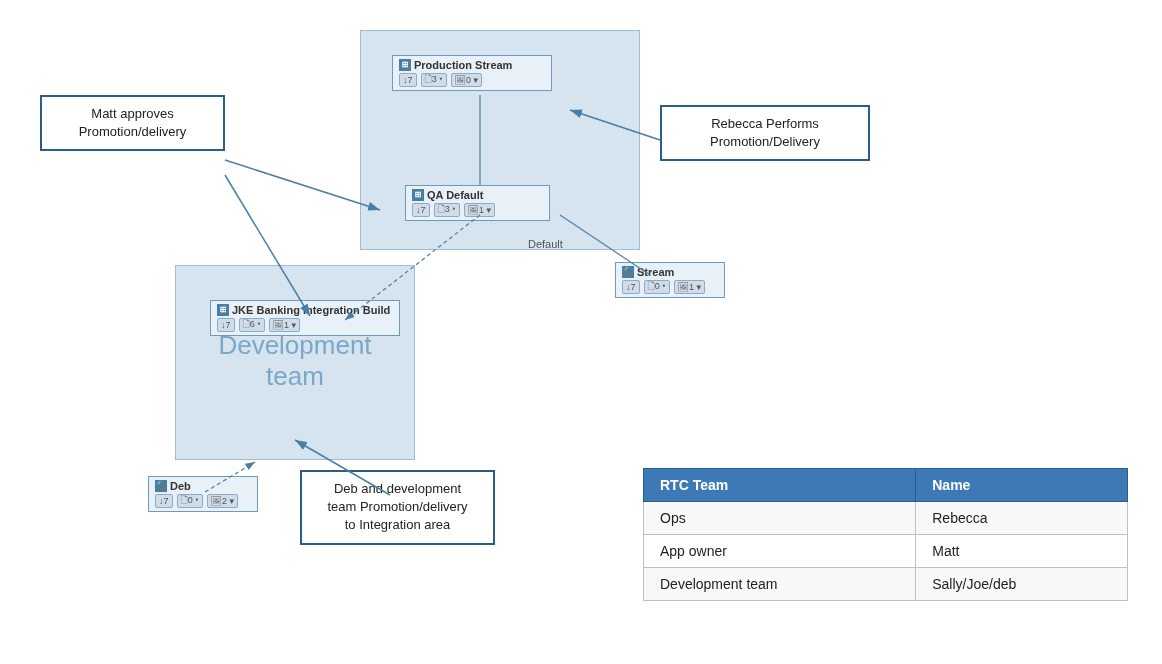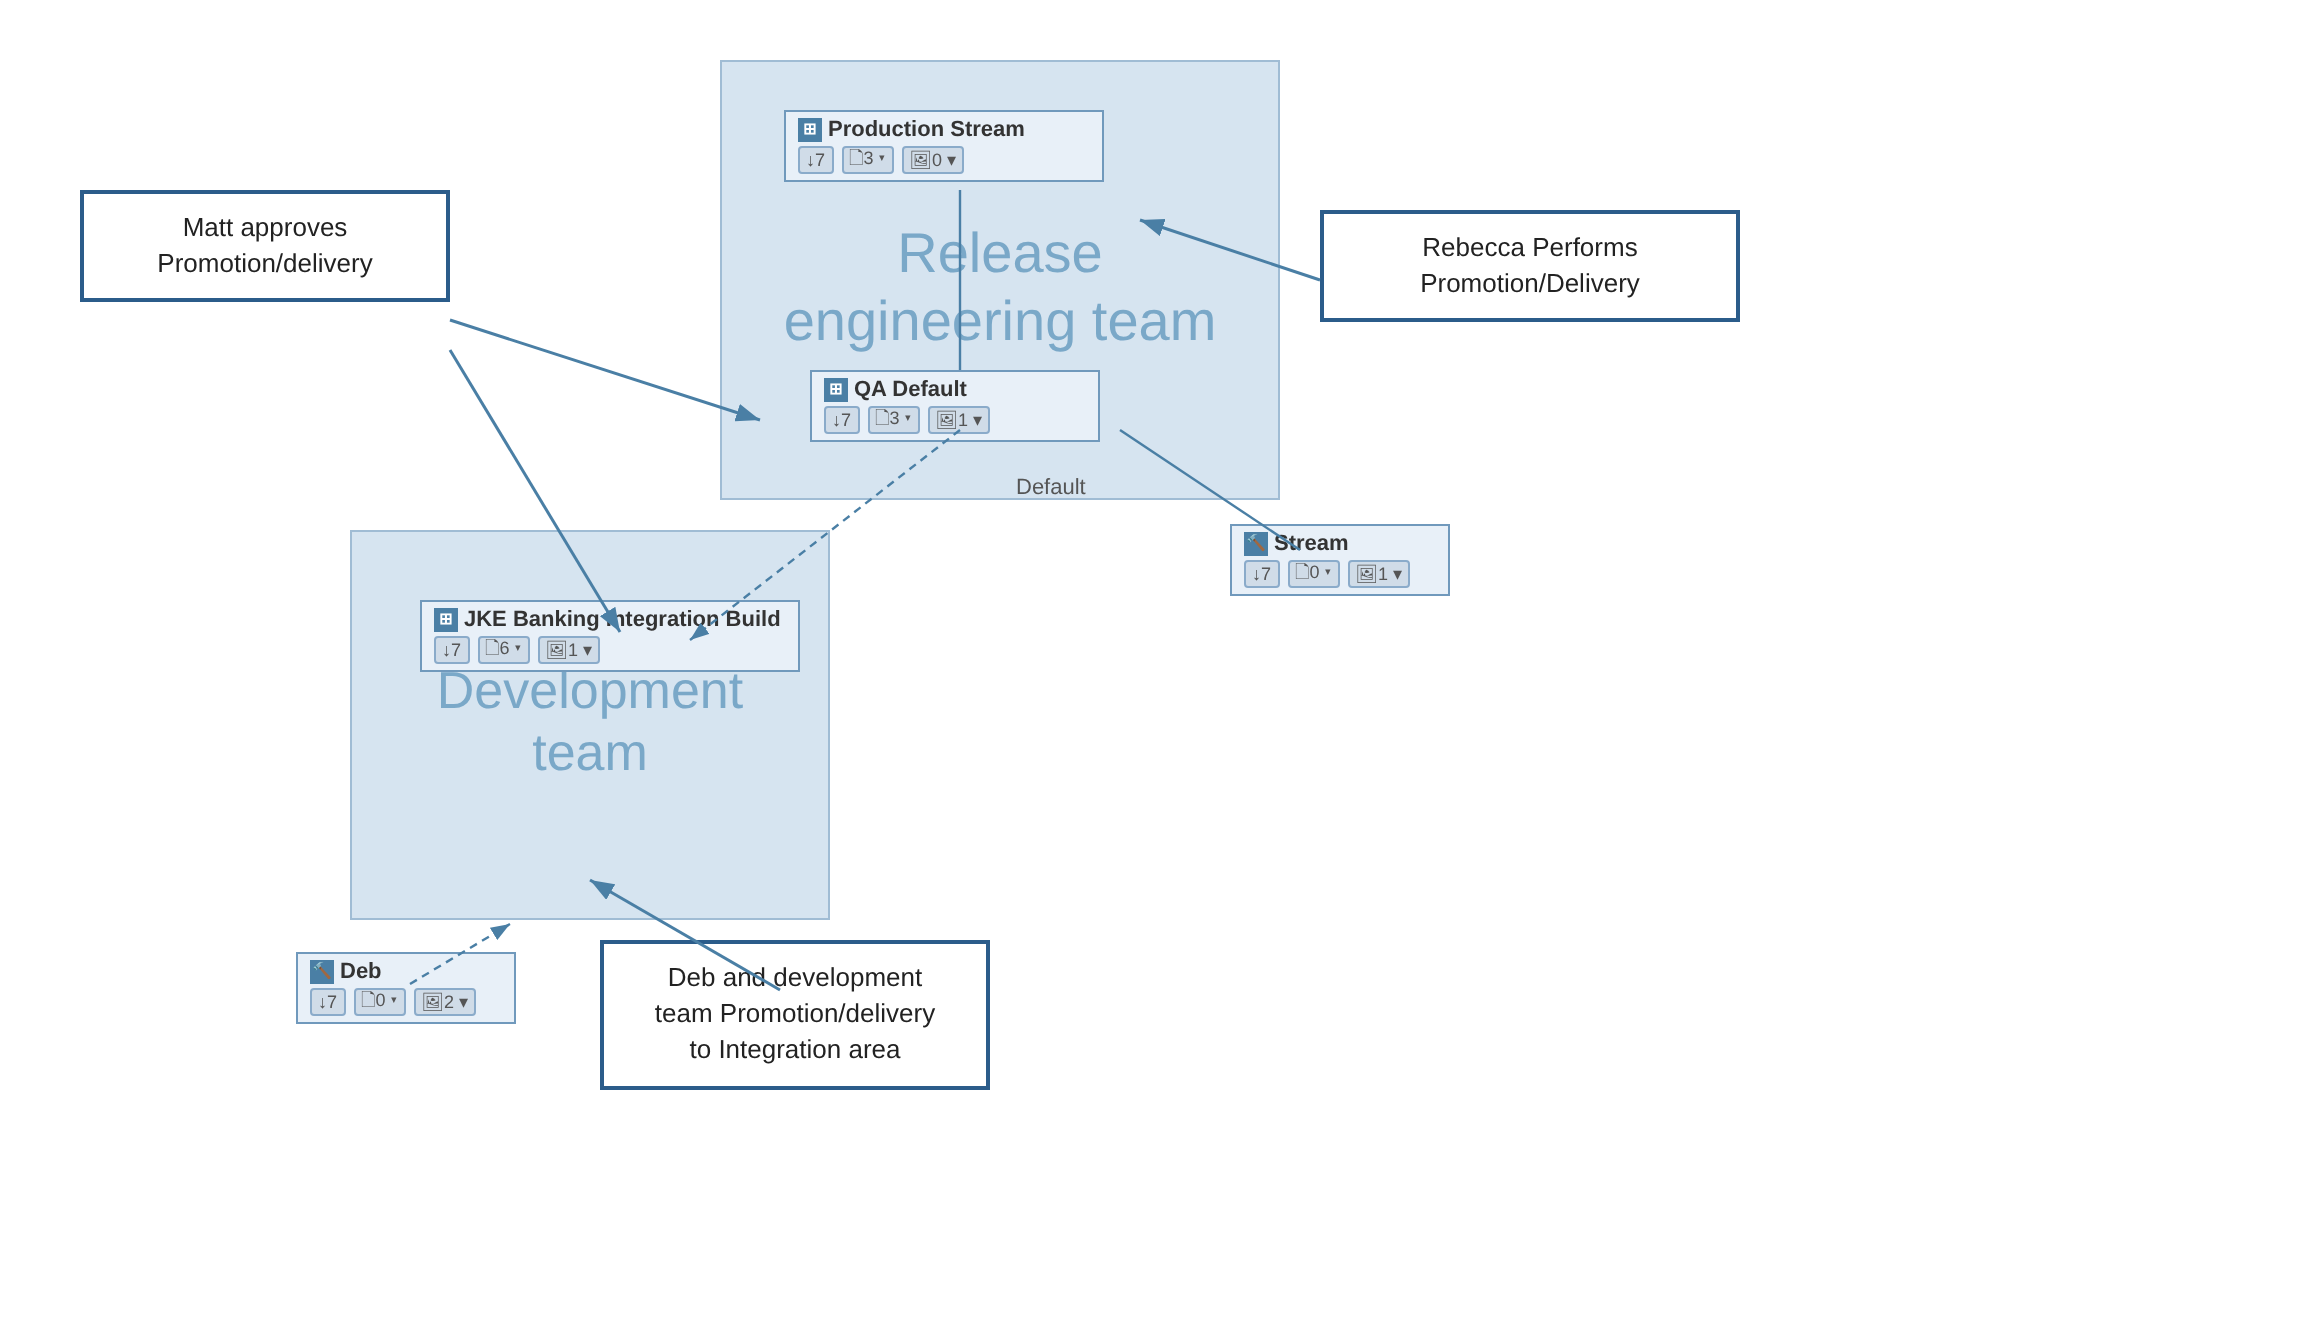--- a/index.html
+++ b/index.html
@@ -224,7 +224,6 @@
 <div class="diagram-area">
 
   <div class="re-team-box"></div>
-  <div class="re-team-label">Release<br>engineering team</div>
 
   <div class="stream-widget prod-stream">
     <div class="widget-title">

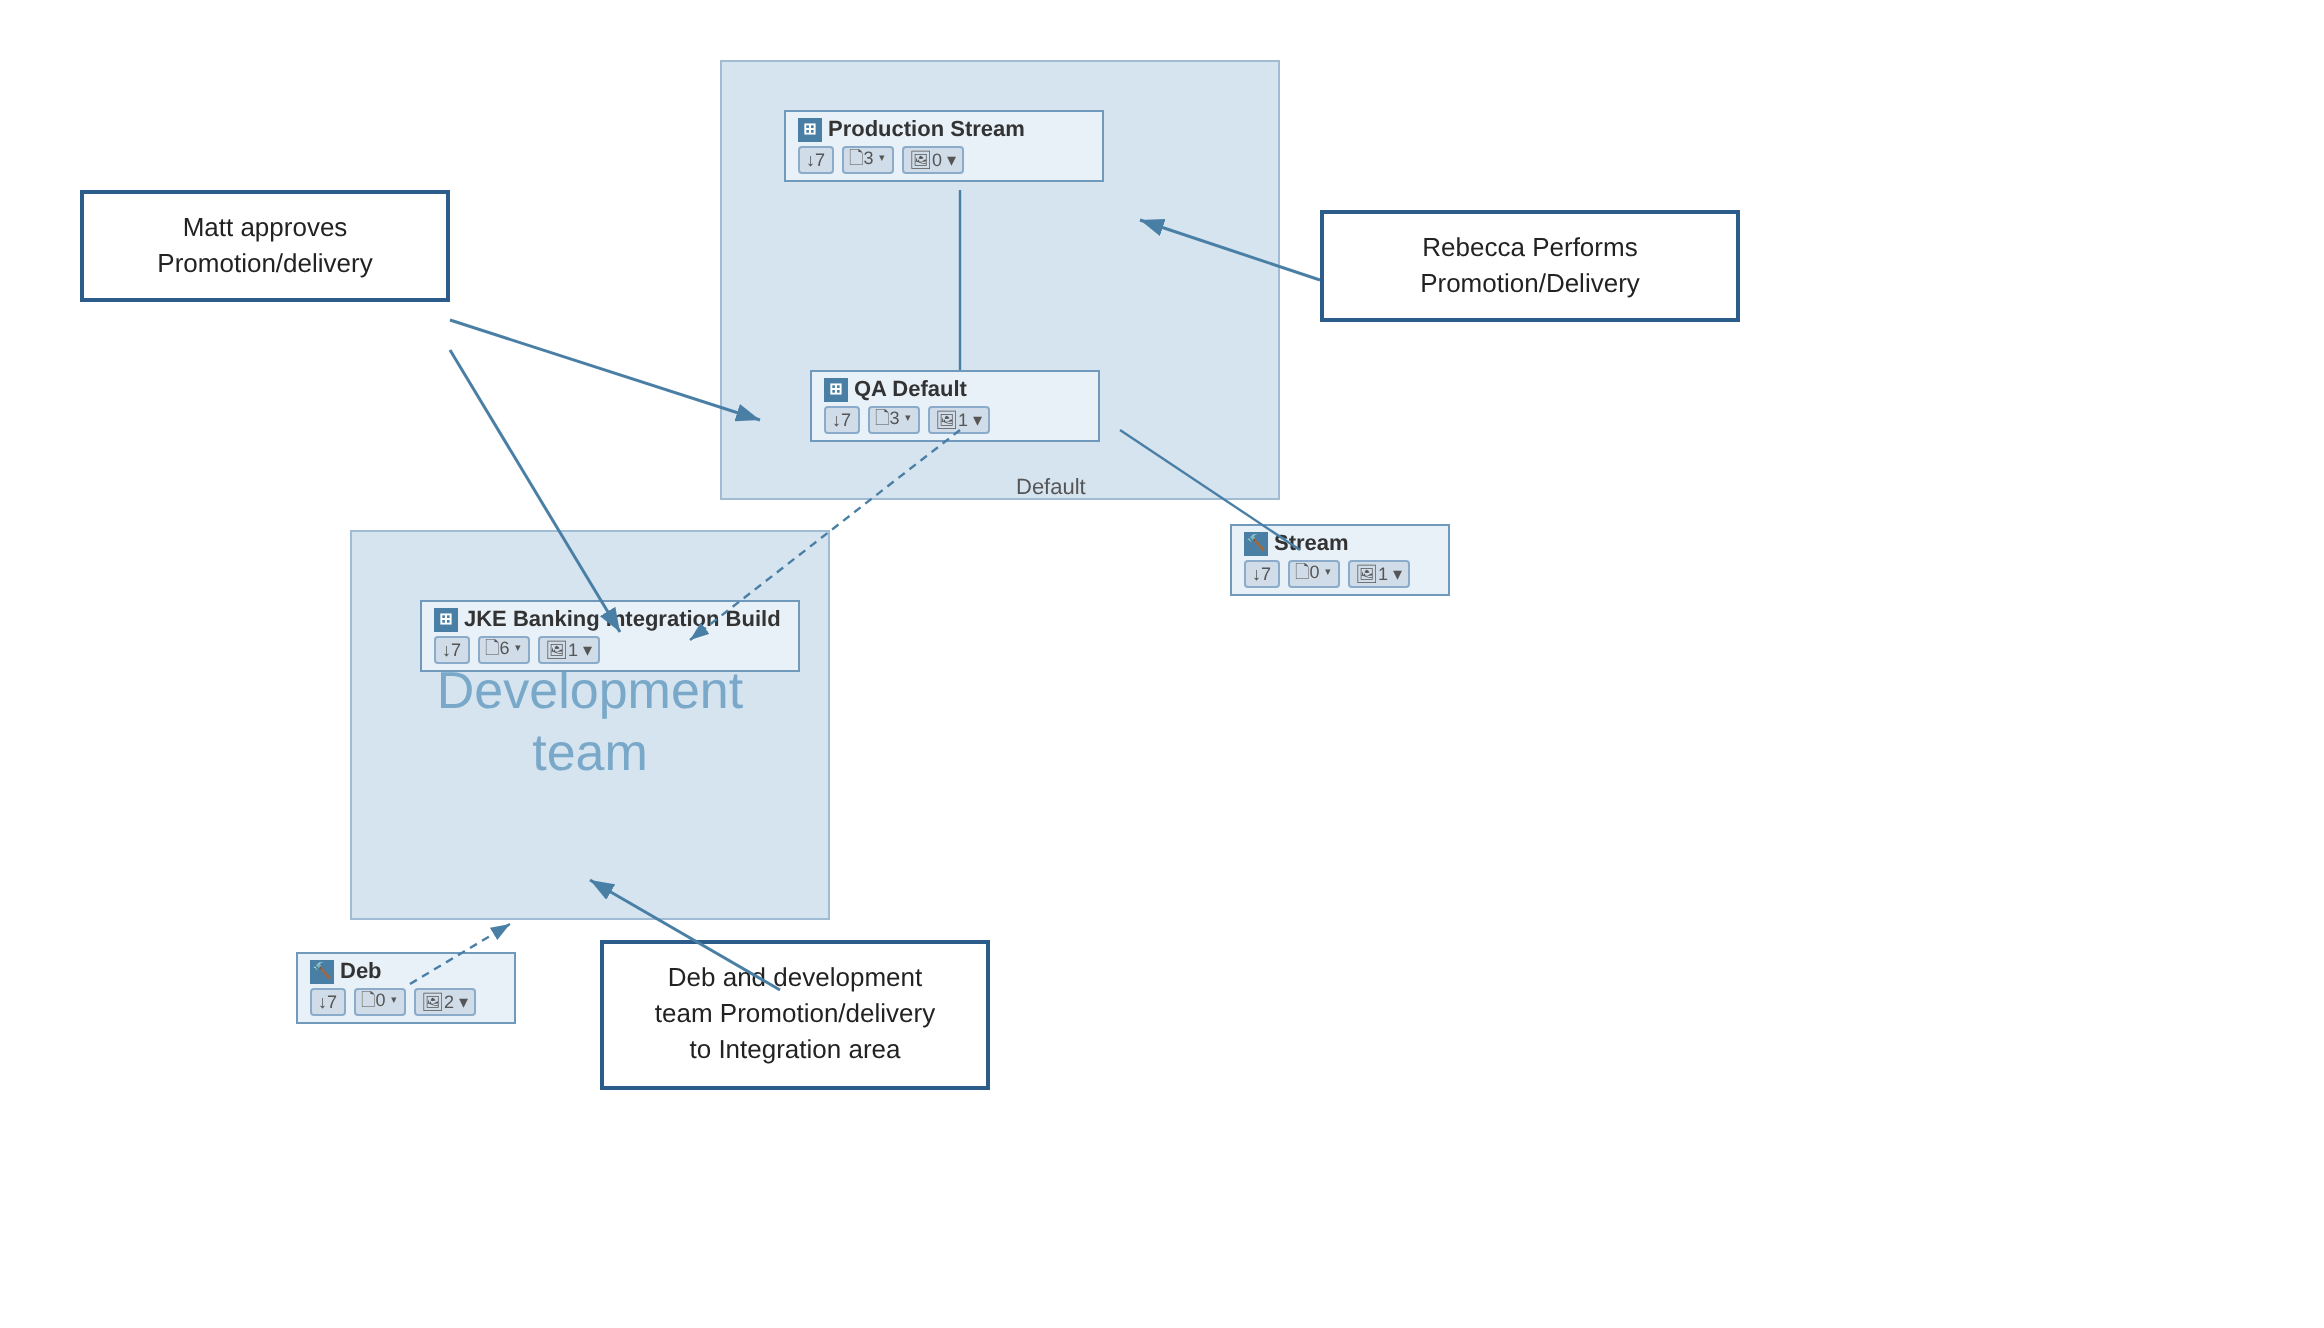--- a/index.html
+++ b/index.html
@@ -200,7 +200,7 @@
     .default-label {
       position: absolute;
       top: 238px;
-      left: 508px;
+      left: 528px;
       font-size: 11px;
       color: #555;
     }

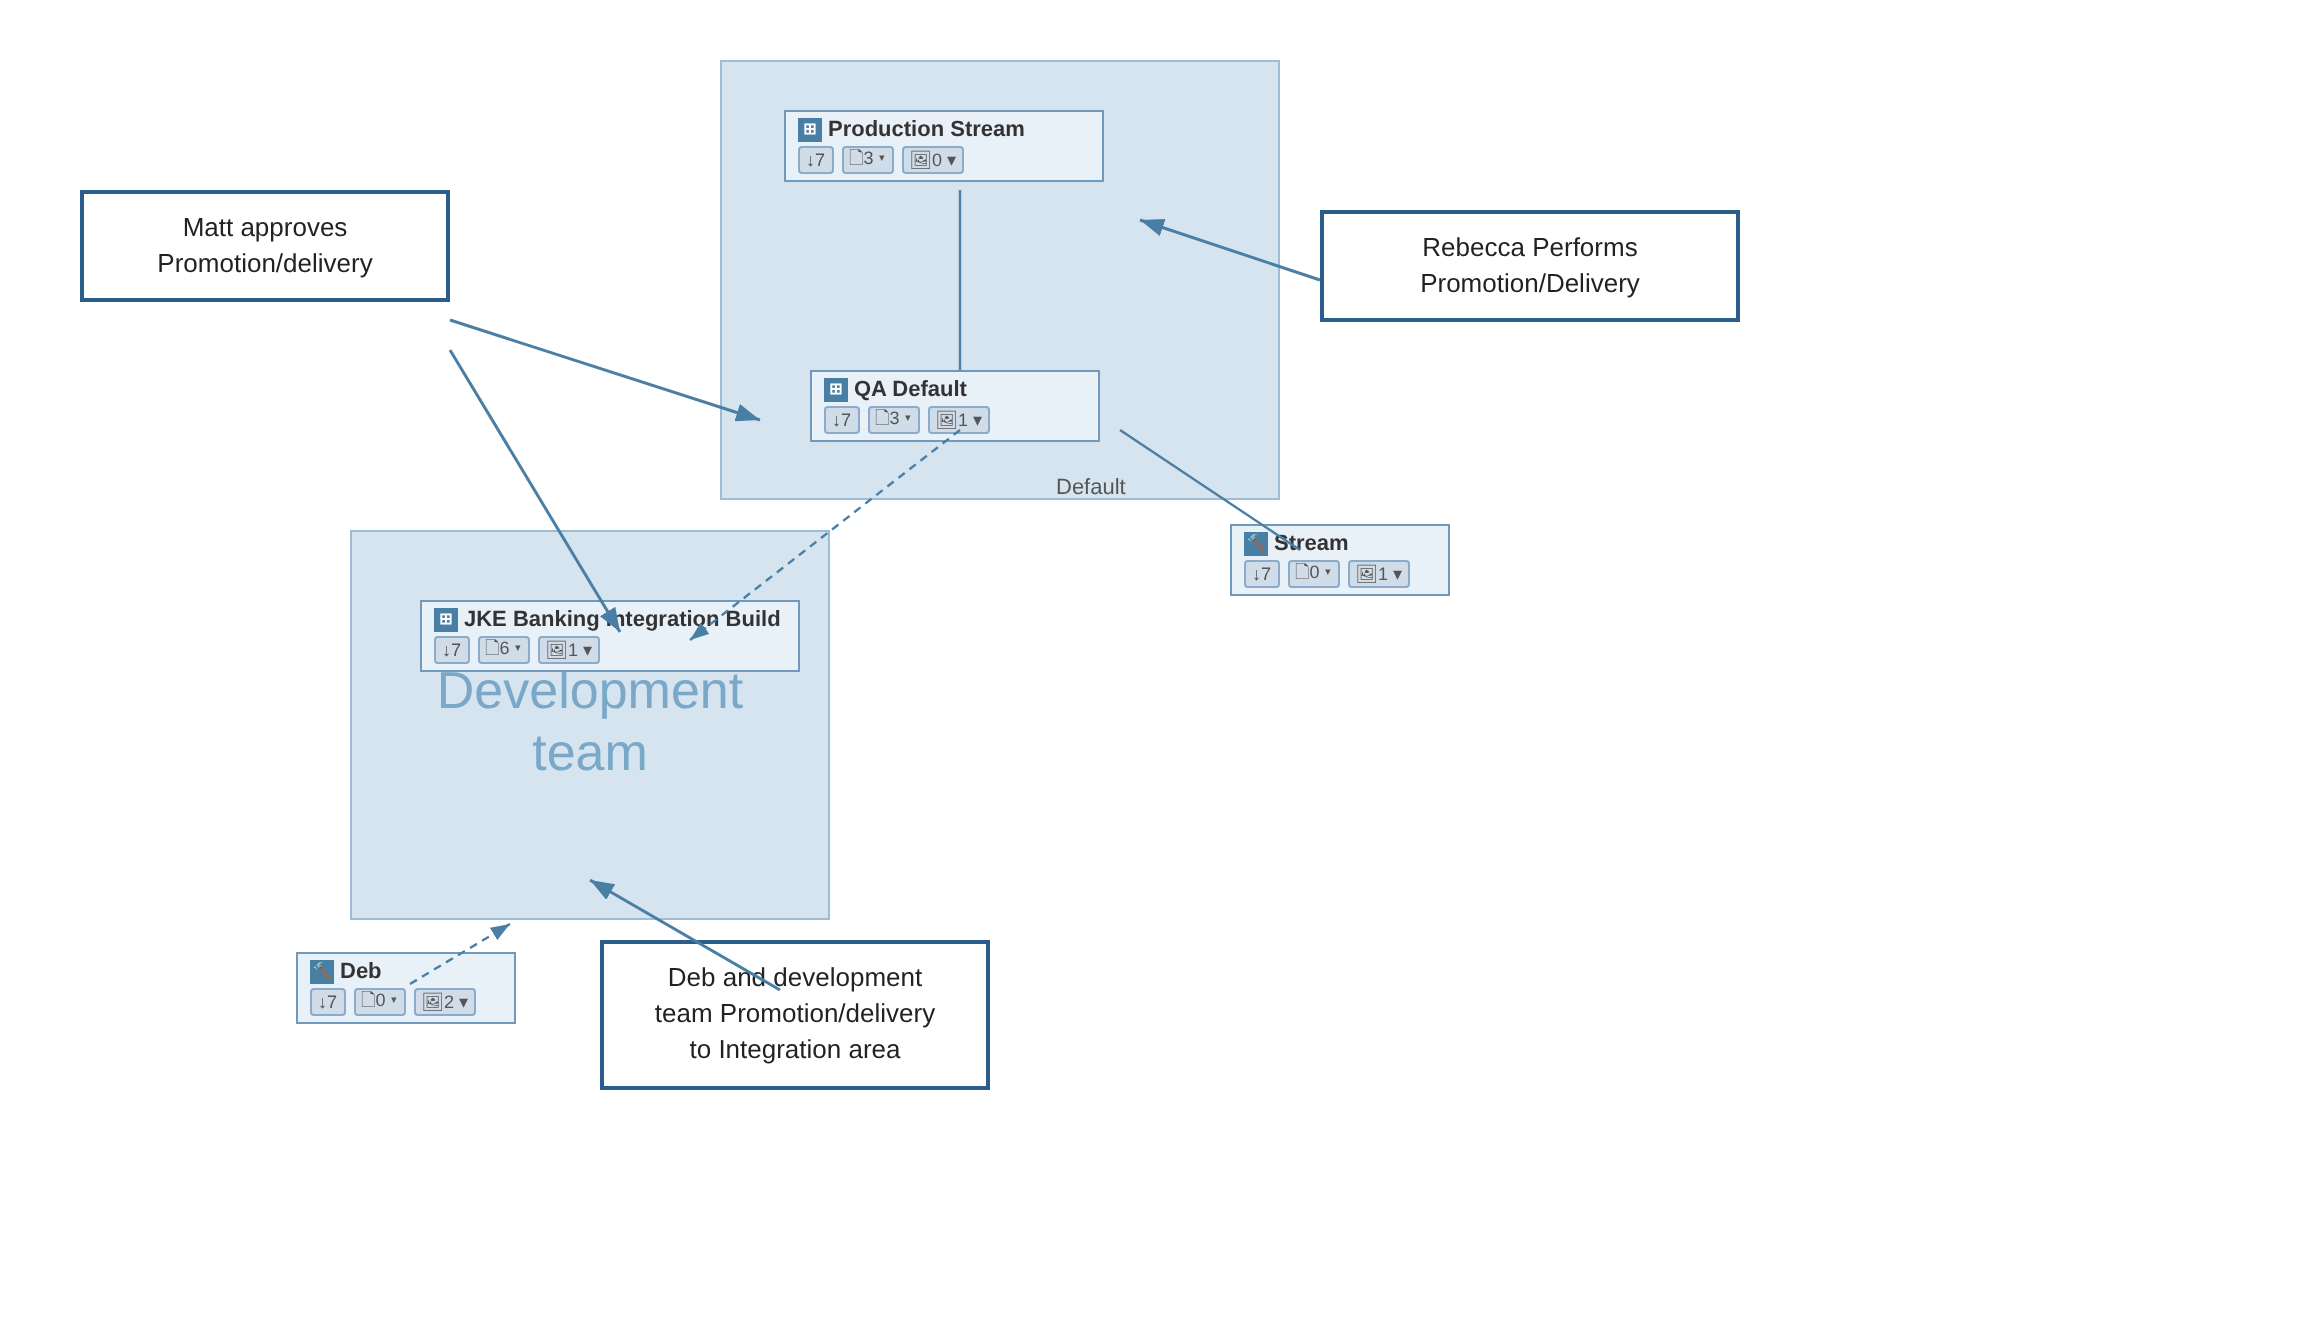--- a/index.html
+++ b/index.html
@@ -330,6 +330,28 @@
     <line x1="480" y1="95" x2="480" y2="185" stroke="#4a7fa5" stroke-width="1.2"></line>
   </svg>
 
+  <table class="rtc-table">
+    <thead>
+      <tr>
+        <th>RTC Team</th>
+        <th>Name</th>
+      </tr>
+    </thead>
+    <tbody>
+      <tr>
+        <td>Ops</td>
+        <td>Rebecca</td>
+      </tr>
+      <tr>
+        <td>App owner</td>
+        <td>Matt</td>
+      </tr>
+      <tr>
+        <td>Development team</td>
+        <td>Sally/Joe/deb</td>
+      </tr>
+    </tbody>
+  </table>
 
 </div>
 

